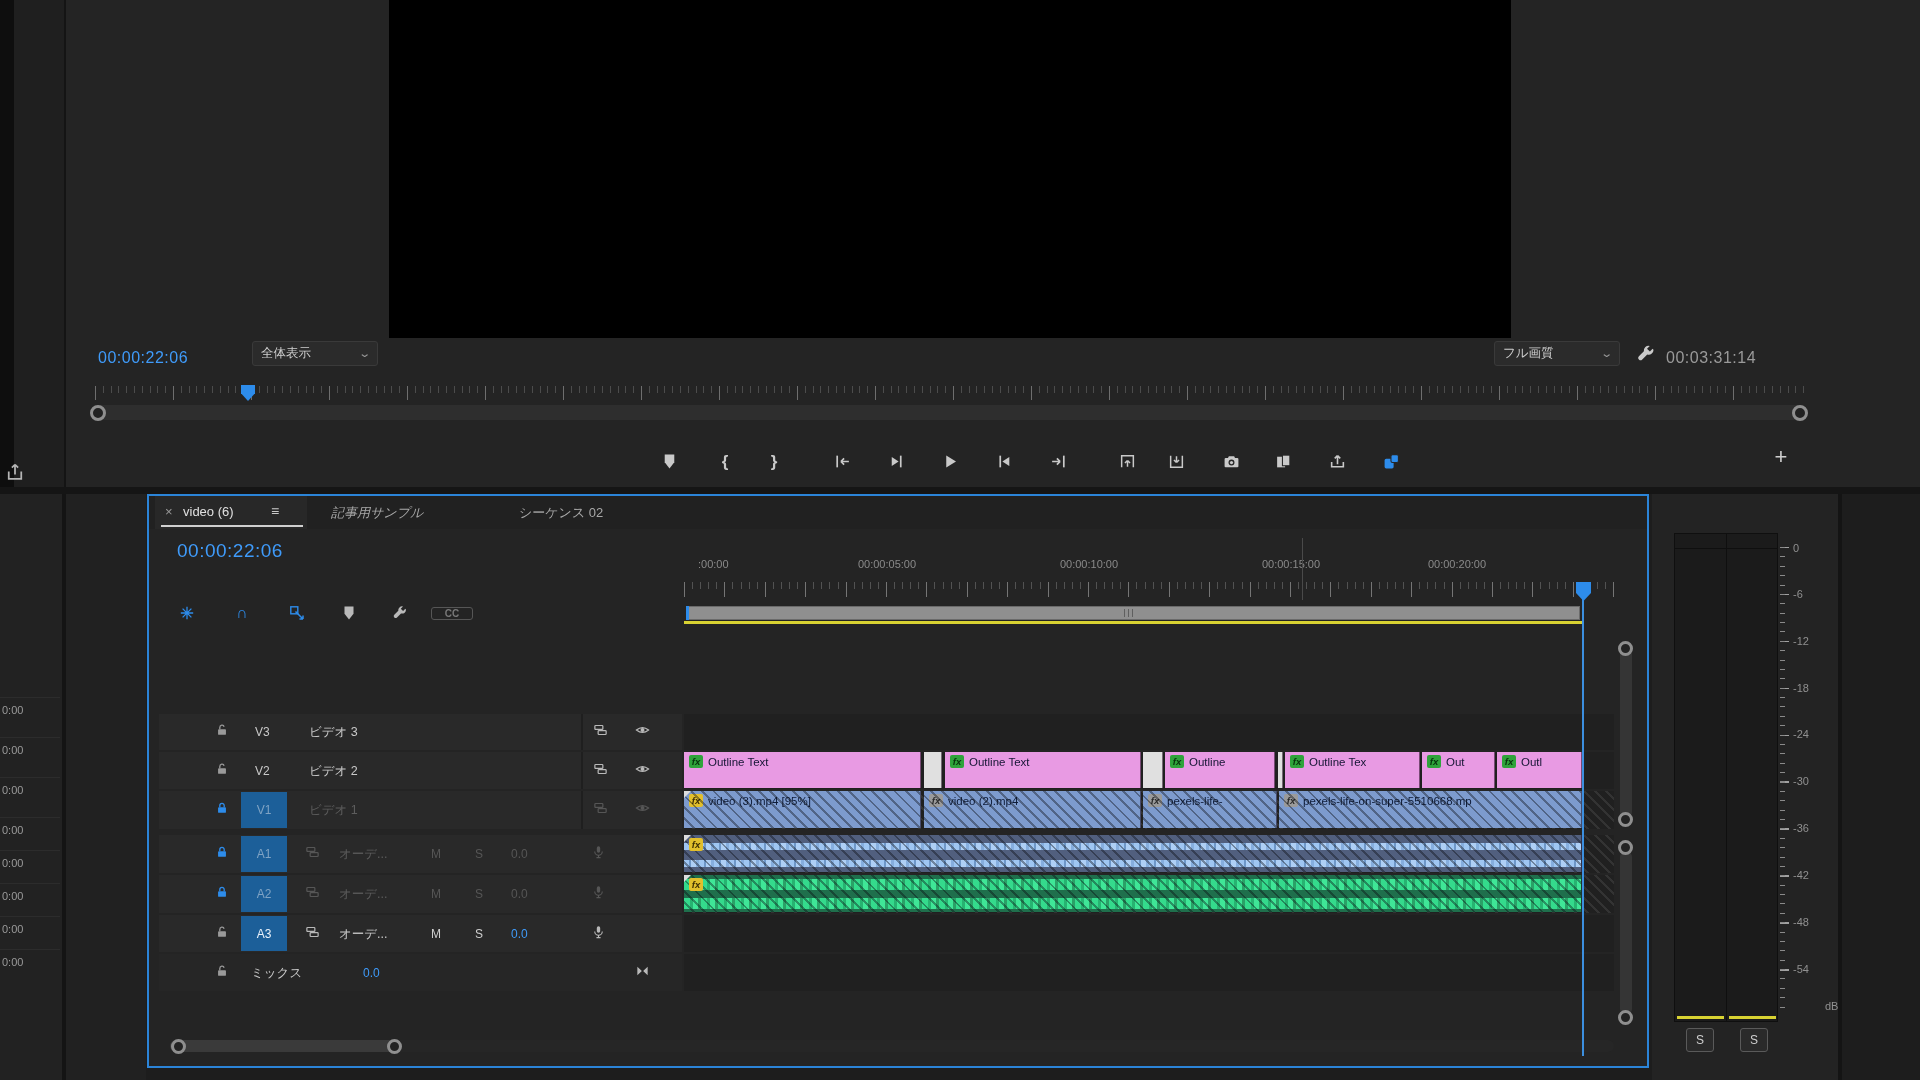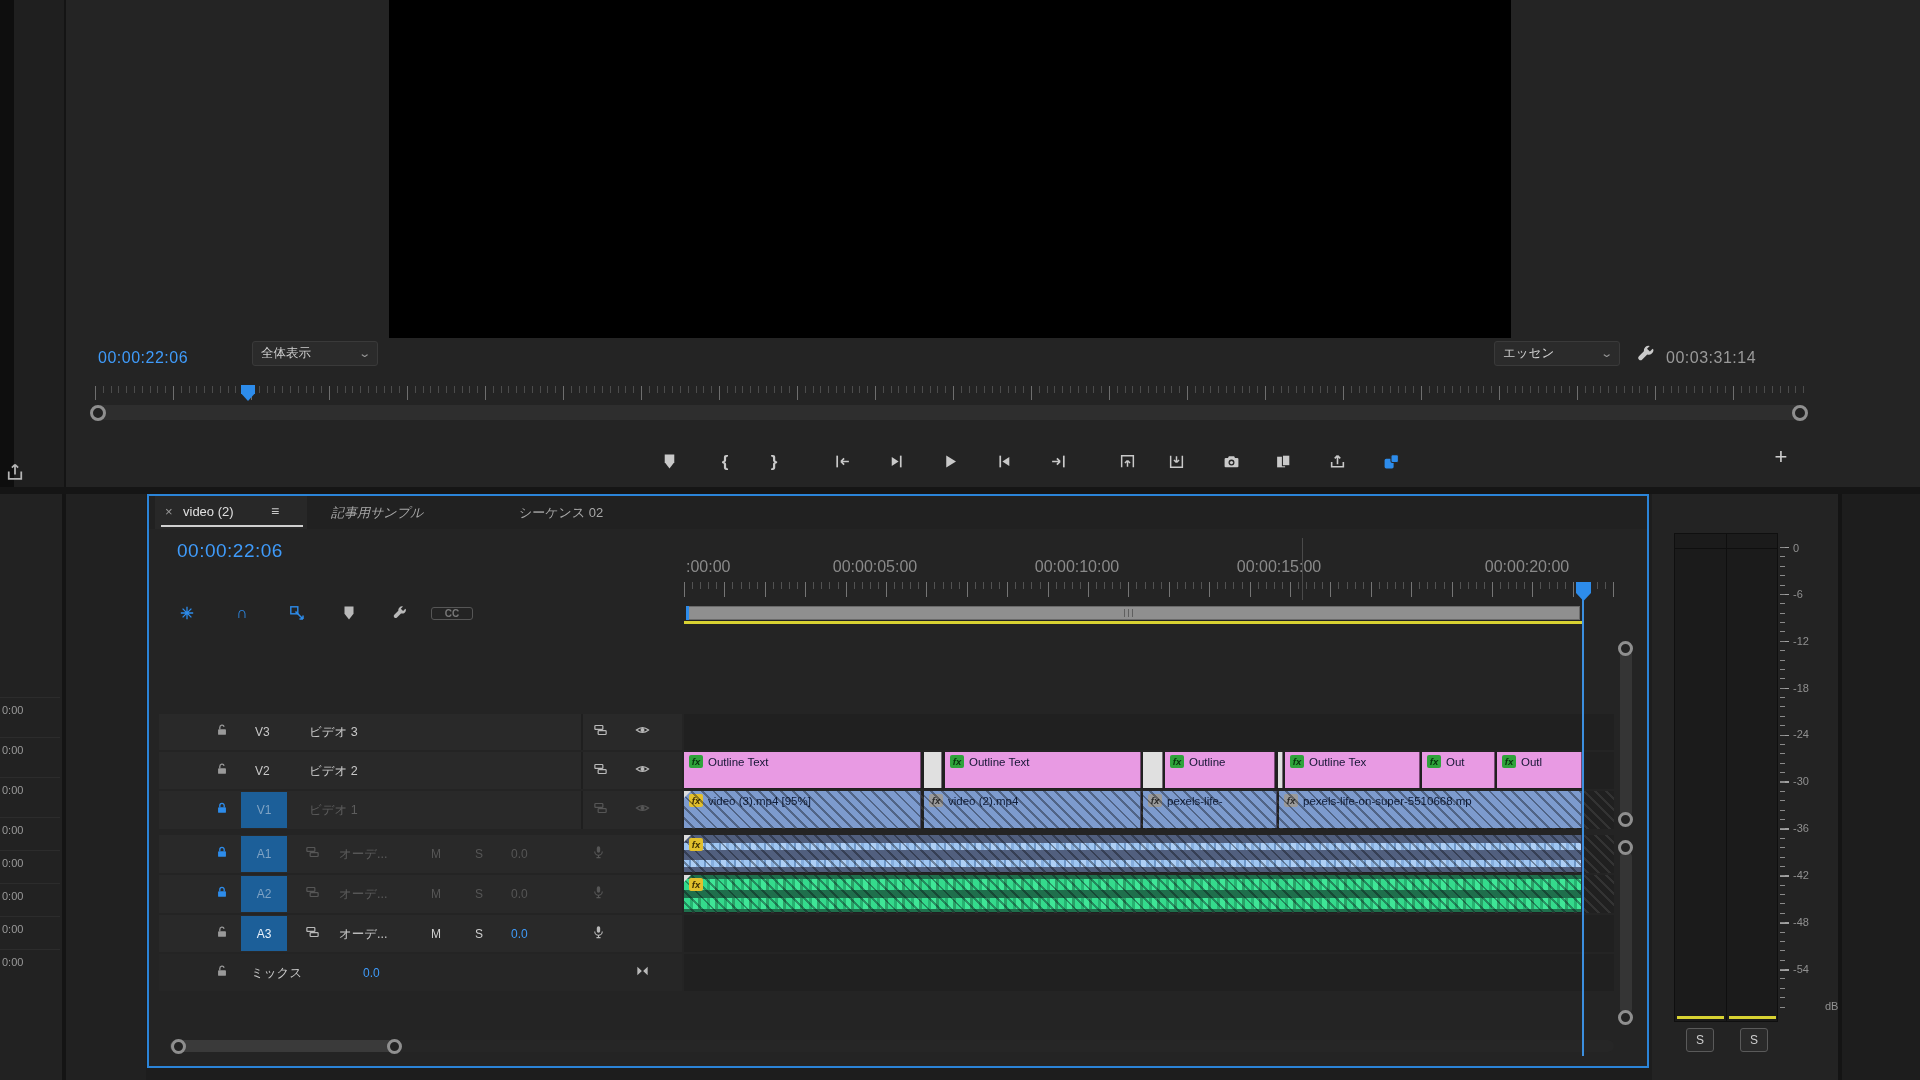--- a/index.html
+++ b/index.html
@@ -253,7 +253,7 @@
       <span class="chev">⌄</span>
     </div>
     <div id="quality-dropdown" class="dropdown">
-      <span>エッセン</span>
+      <span>フル画質</span>
       <span class="chev">⌄</span>
     </div>
     <div id="monitor-settings-icon"><svg width="20" height="20" viewBox="0 0 16 16">

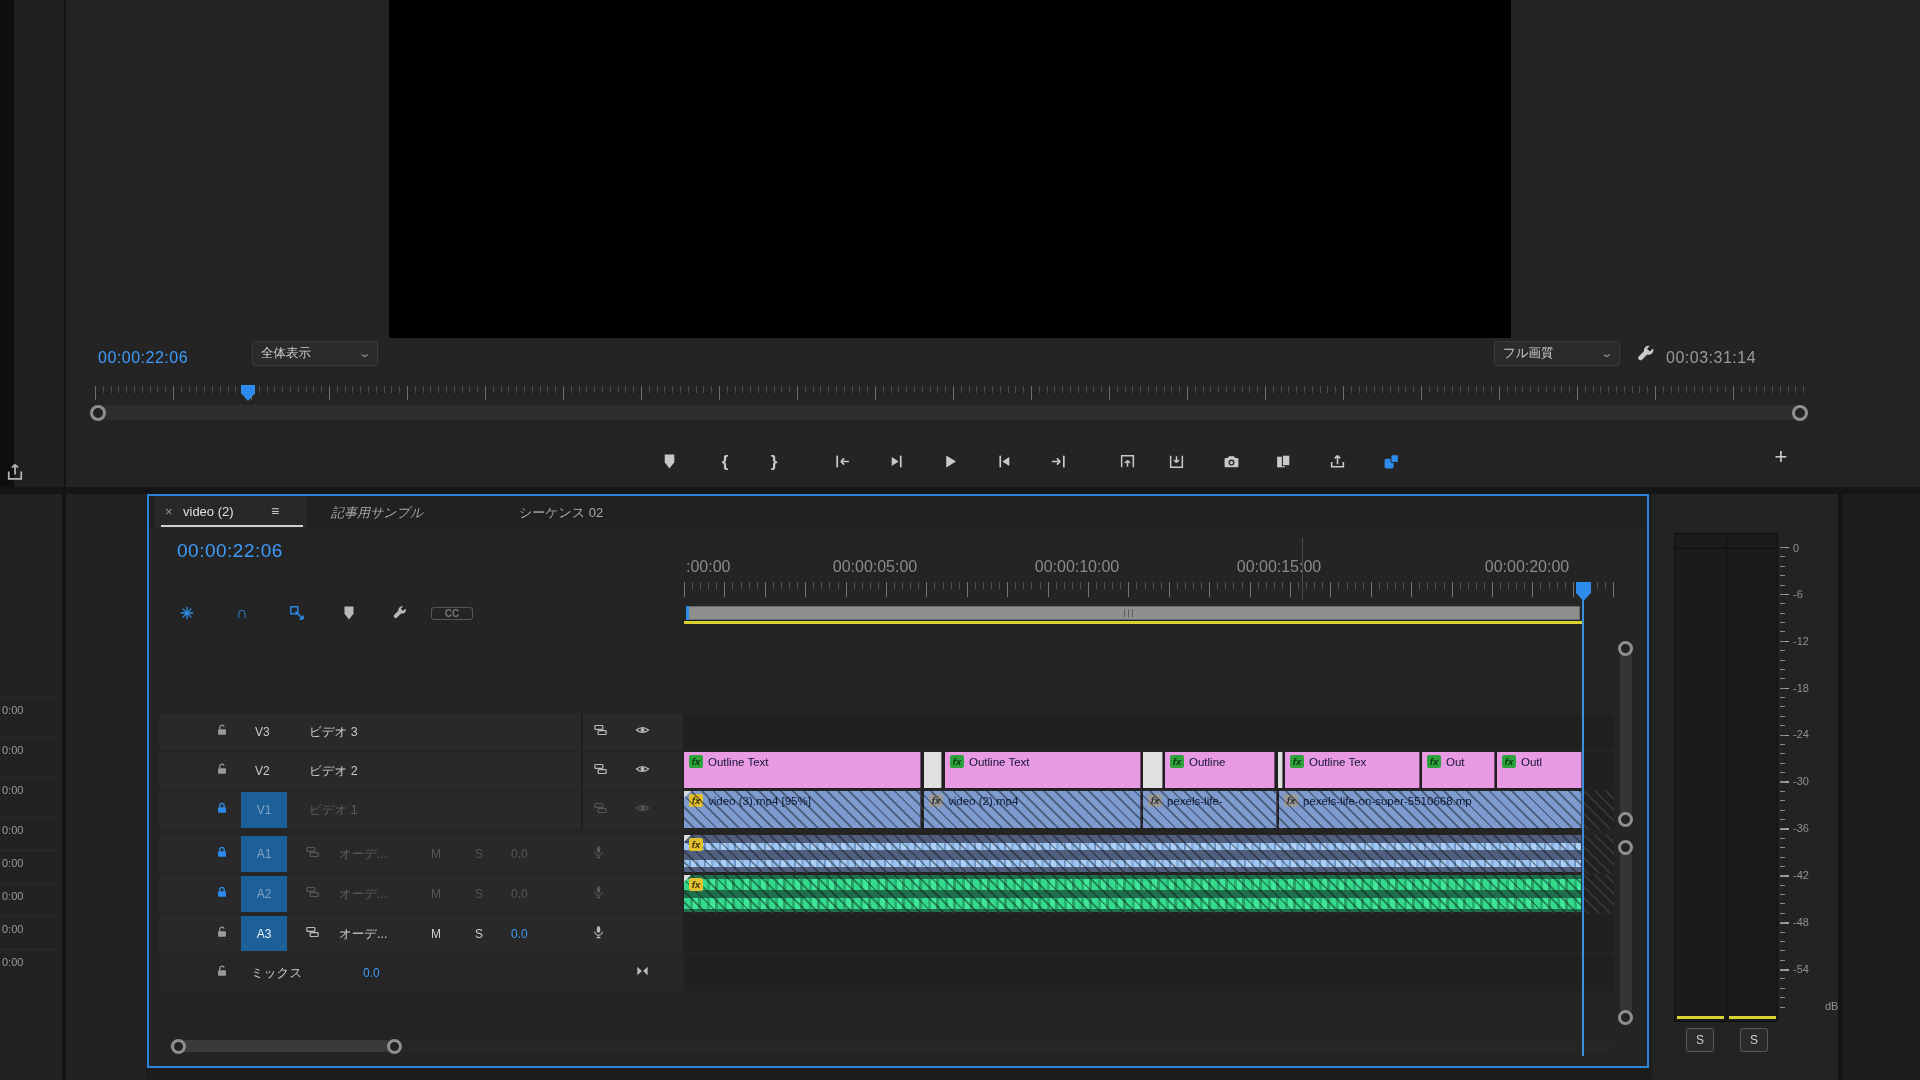--- a/index.html
+++ b/index.html
@@ -410,7 +410,7 @@
     <div id="tl-tabs">
       <div id="tab-active"></div>
       <span class="tab-x">×</span>
-      <span id="tab1-label" class="tab-label">video (2)</span>
+      <span id="tab1-label" class="tab-label">video (6)</span>
       <span id="tab-menu">≡</span>
       <span id="tab2-label" class="tab-label">記事用サンプル</span>
       <span id="tab3-label" class="tab-label">シーケンス 02</span>

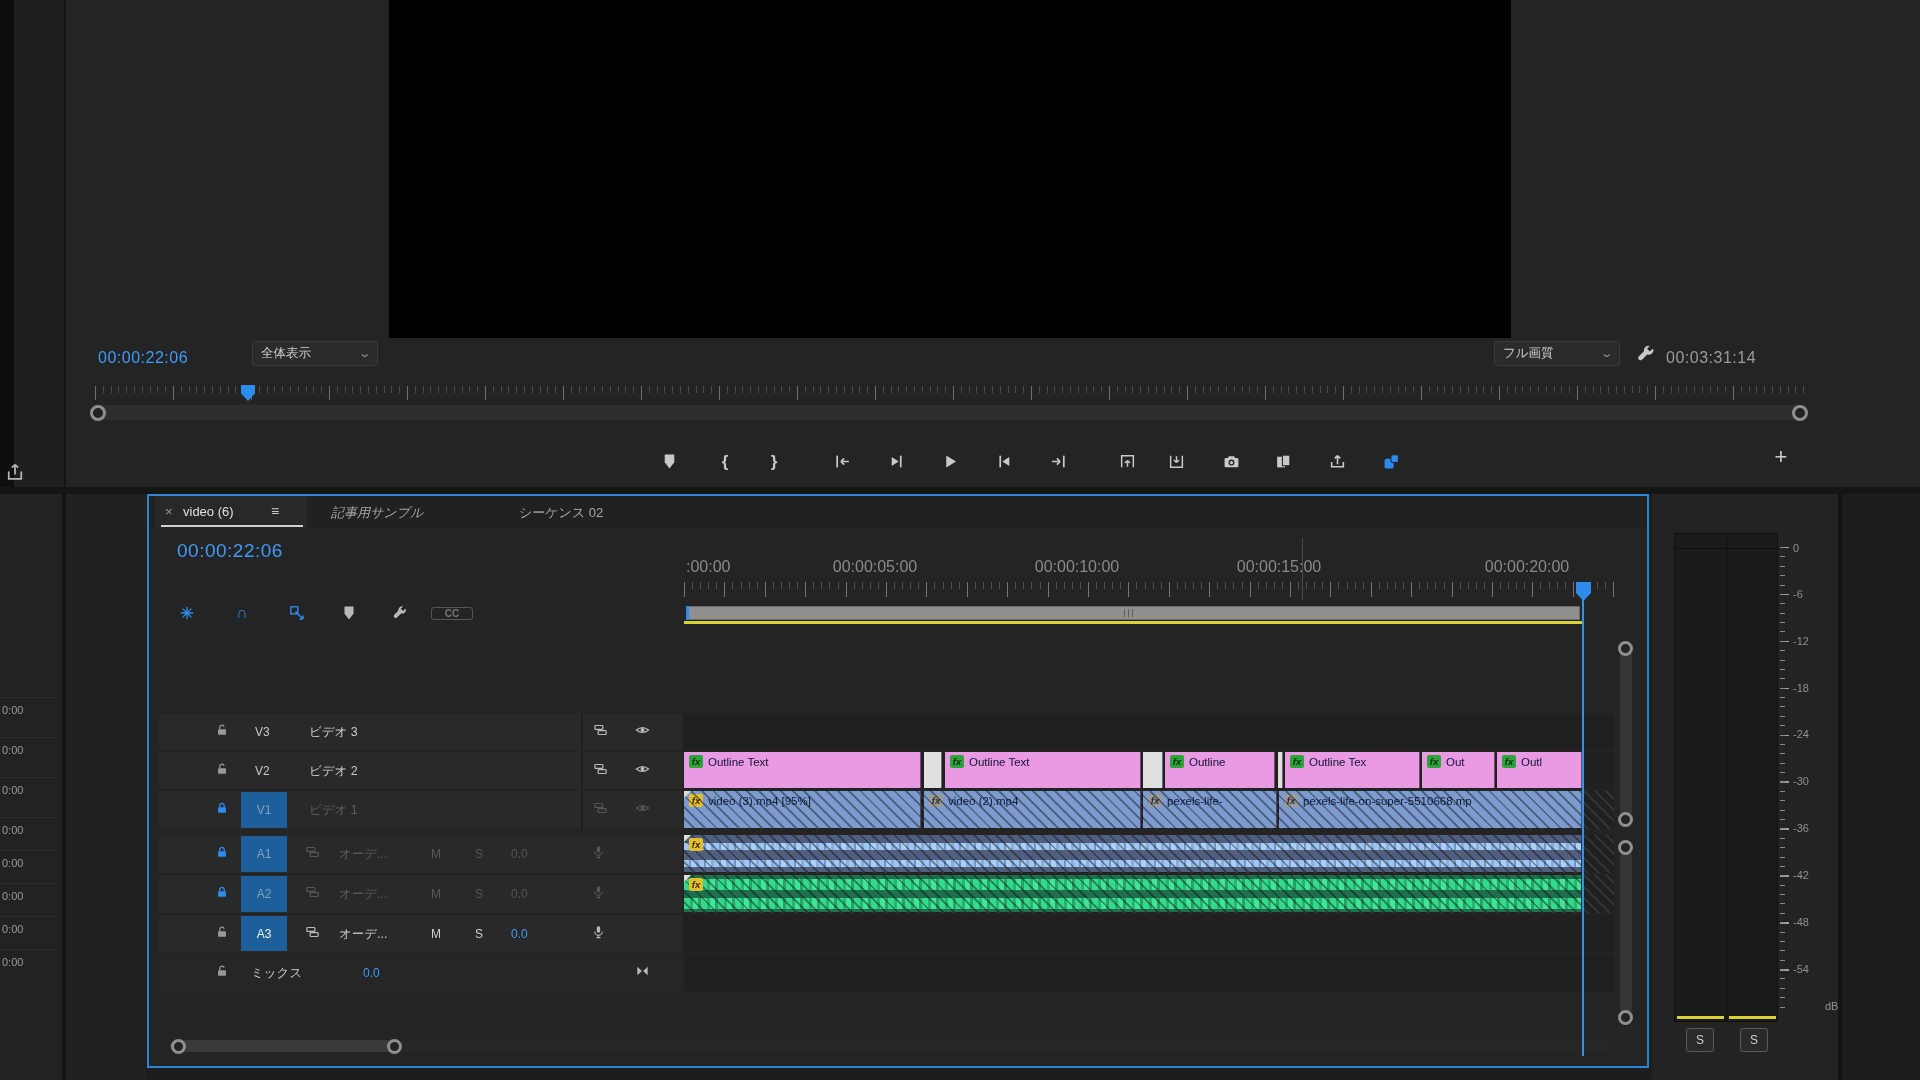--- a/index.html
+++ b/index.html
@@ -60,7 +60,7 @@
   .tl-tool .glyph{font-size:16px;font-weight:bold;}
   .tl-tool .boxed{font-size:10px;font-weight:bold;color:#787878;border:1.5px solid #565656;border-radius:3px;padding:0 13px;}
   #ruler-labels{position:absolute;left:535px;top:62px;width:930px;height:15px;}
-  .rlabel{position:absolute;top:0;font-size:16px;color:#8a8a8a;white-space:nowrap;}
+  .rlabel{position:absolute;top:0;font-size:11px;color:#8a8a8a;white-space:nowrap;margin-left:12px;}
   #ruler-ticks{position:absolute;left:535px;top:86px;width:930px;height:18px;
      background-image:repeating-linear-gradient(90deg,#757575 0 1px,transparent 1px 40.4px),
                       repeating-linear-gradient(90deg,#525252 0 1px,transparent 1px 8.08px);

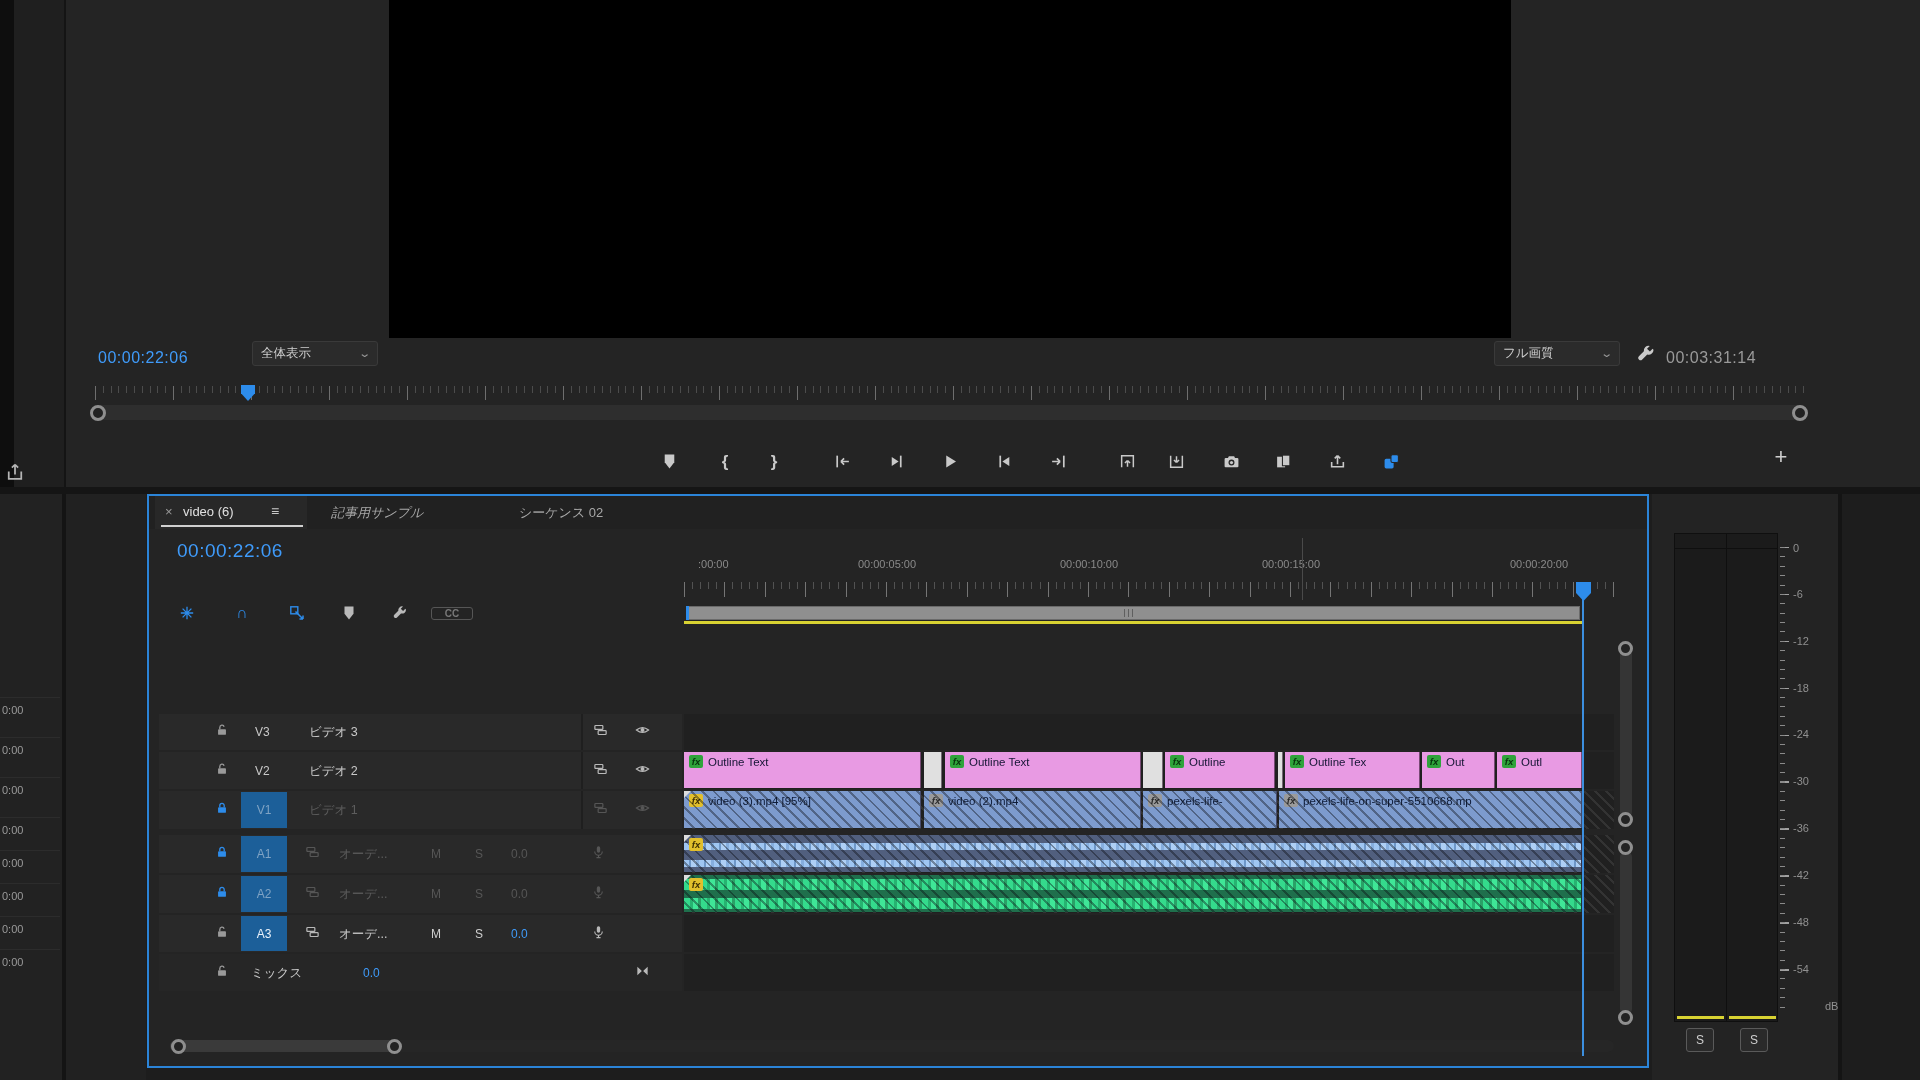--- a/index.html
+++ b/index.html
@@ -450,7 +450,7 @@
         <span class="rlabel" style="left: 191px; transform: translateX(-50%);">00:00:05:00</span>
         <span class="rlabel" style="left: 393px; transform: translateX(-50%);">00:00:10:00</span>
         <span class="rlabel" style="left: 595px; transform: translateX(-50%);">00:00:15:00</span>
-        <span class="rlabel" style="left: 843px; transform: translateX(-50%);">00:00:20:00</span>
+        <span class="rlabel" style="left: 761px; transform: translateX(-50%);">00:00:20:00</span>
       </div>
     <div id="ruler-ticks"></div>
     <div id="guide-line"></div>

